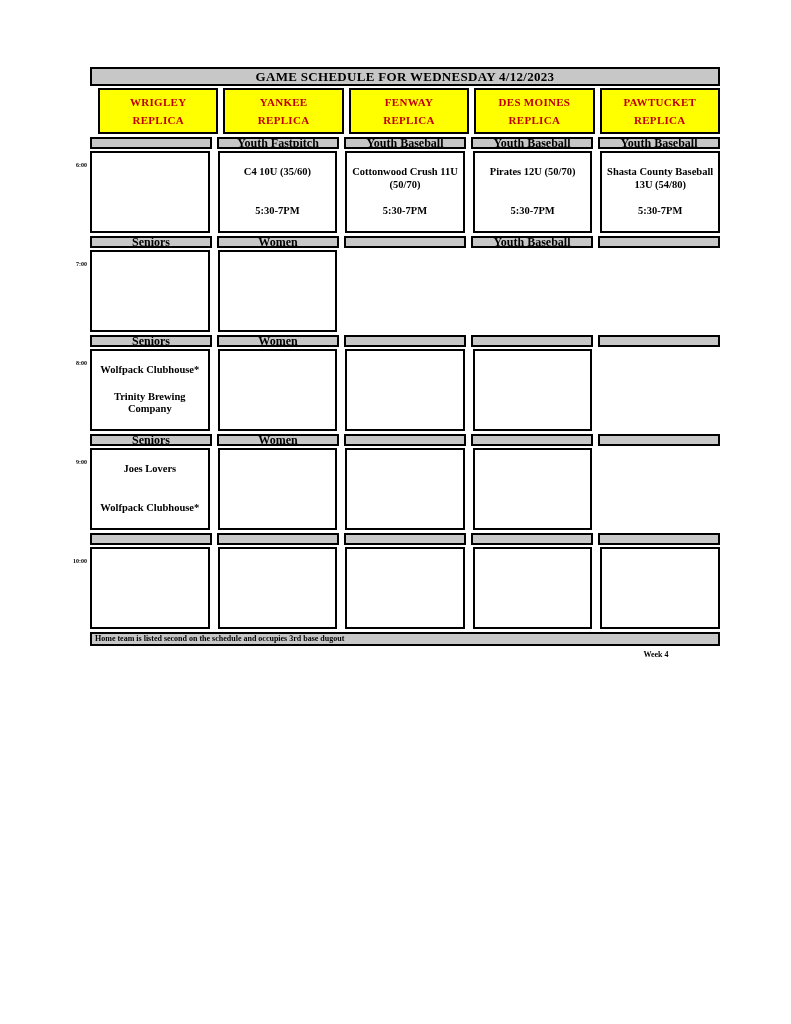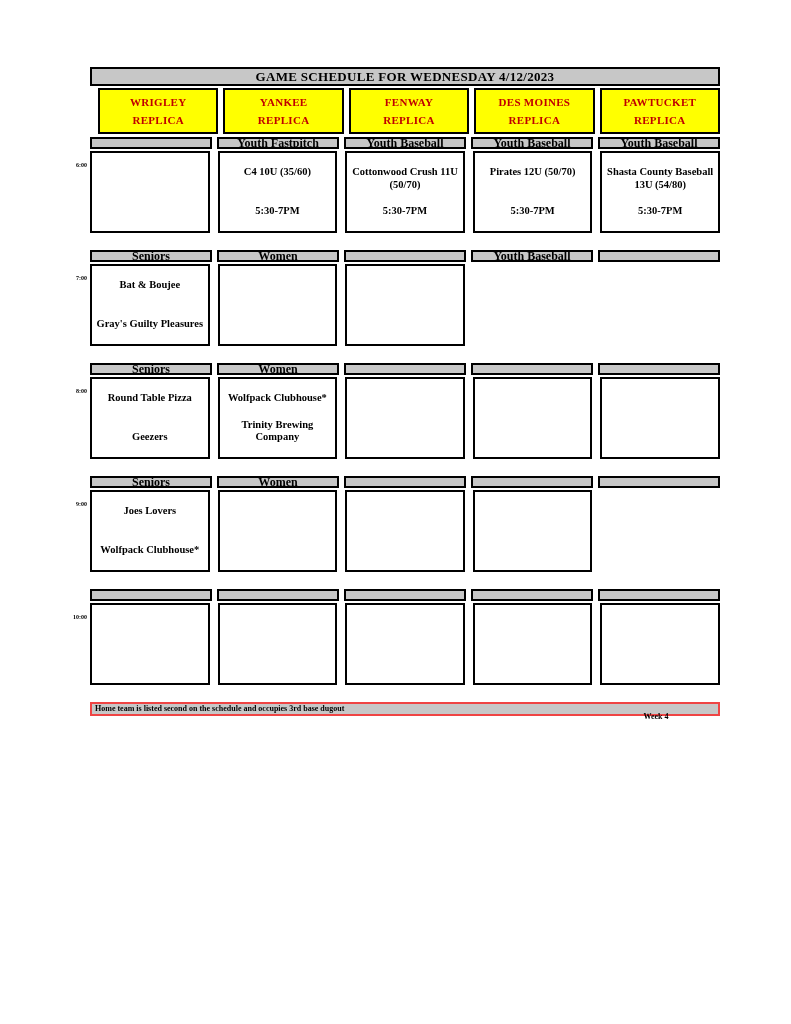--- a/index.html
+++ b/index.html
@@ -24,7 +24,7 @@
     background:#c7c7c7;border:2px solid #000;height:8px;font-size:12px;line-height:8px;
     text-align:center;overflow:hidden;
   }
-  .main-row{margin-bottom:17px;gap:8px;}
+  .main-row{margin-bottom:3px;gap:8px;}
   .mcell{
     background:#fff;border:2px solid #000;height:82px;box-sizing:border-box;
     display:flex;flex-direction:column;justify-content:space-between;

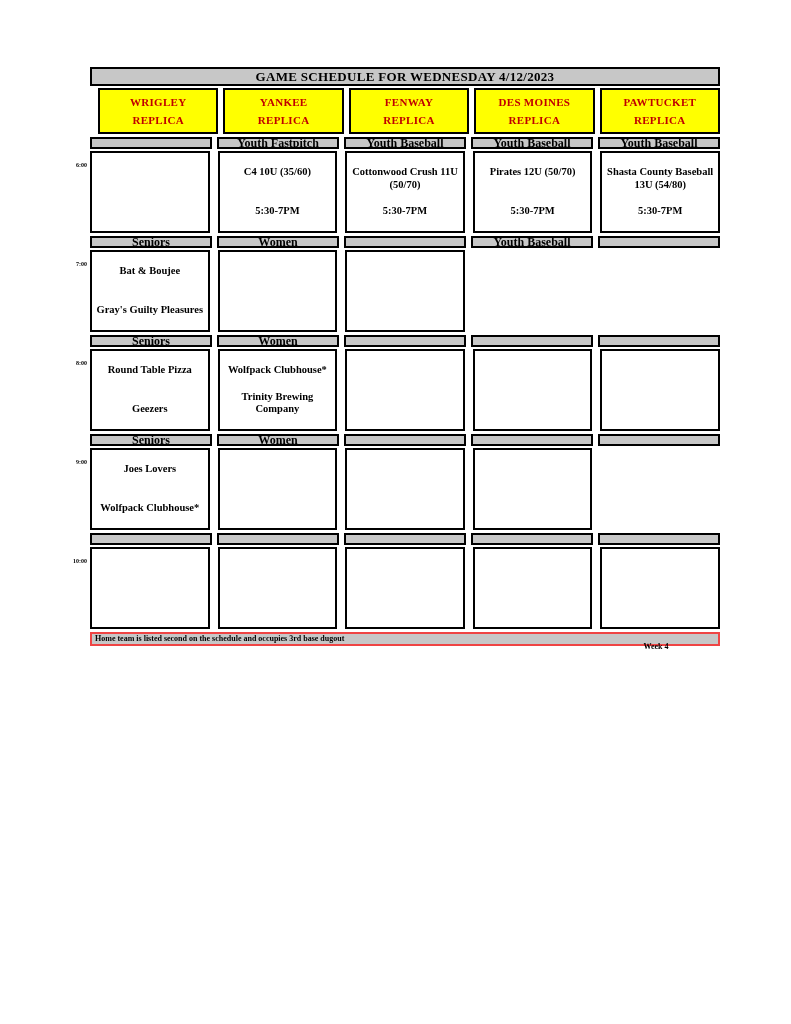--- a/index.html
+++ b/index.html
@@ -110,10 +110,6 @@
       <div class="grid main-row">
         <div class="time-label">7:00</div>
         <div class="mcell">
-          <div class="top">Bat &amp; Boujee</div>
-          <div class="bottom">Gray's Guilty Pleasures</div>
-        </div>
-        <div class="mcell">
           <div class="top"></div>
           <div class="bottom"></div>
         </div>

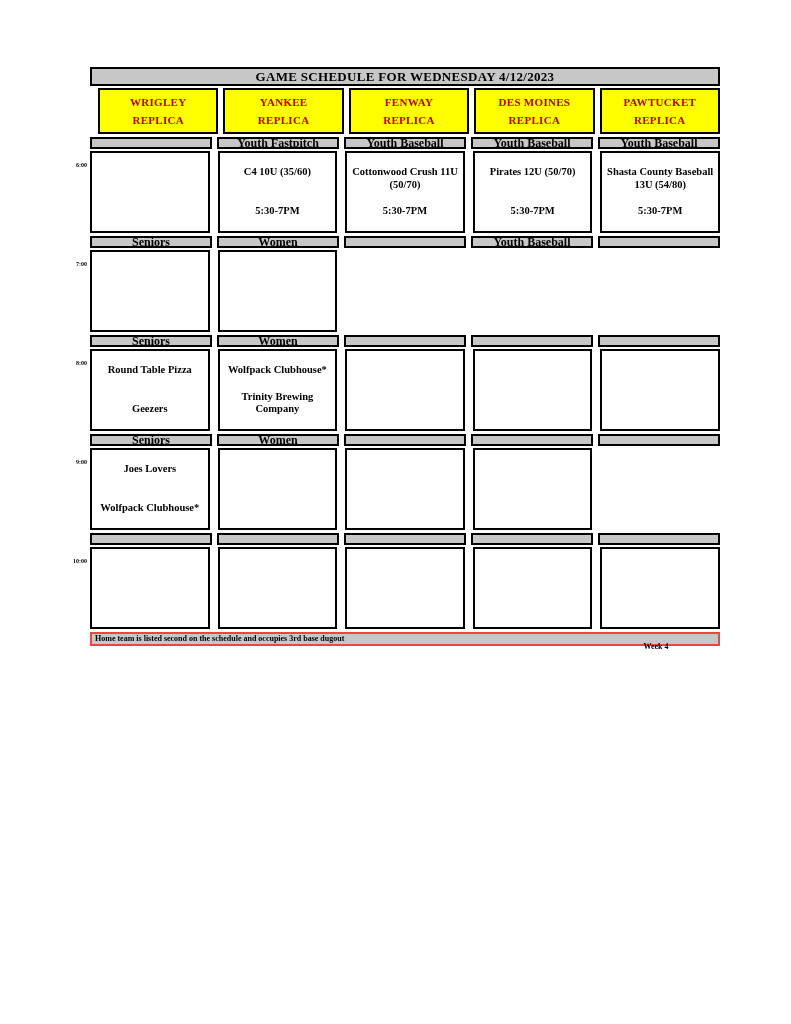--- a/index.html
+++ b/index.html
@@ -128,10 +128,6 @@
       <div class="grid main-row">
         <div class="time-label">8:00</div>
         <div class="mcell">
-          <div class="top">Round Table Pizza</div>
-          <div class="bottom">Geezers</div>
-        </div>
-        <div class="mcell">
           <div class="top">Wolfpack Clubhouse*</div>
           <div class="bottom">Trinity Brewing Company</div>
         </div>

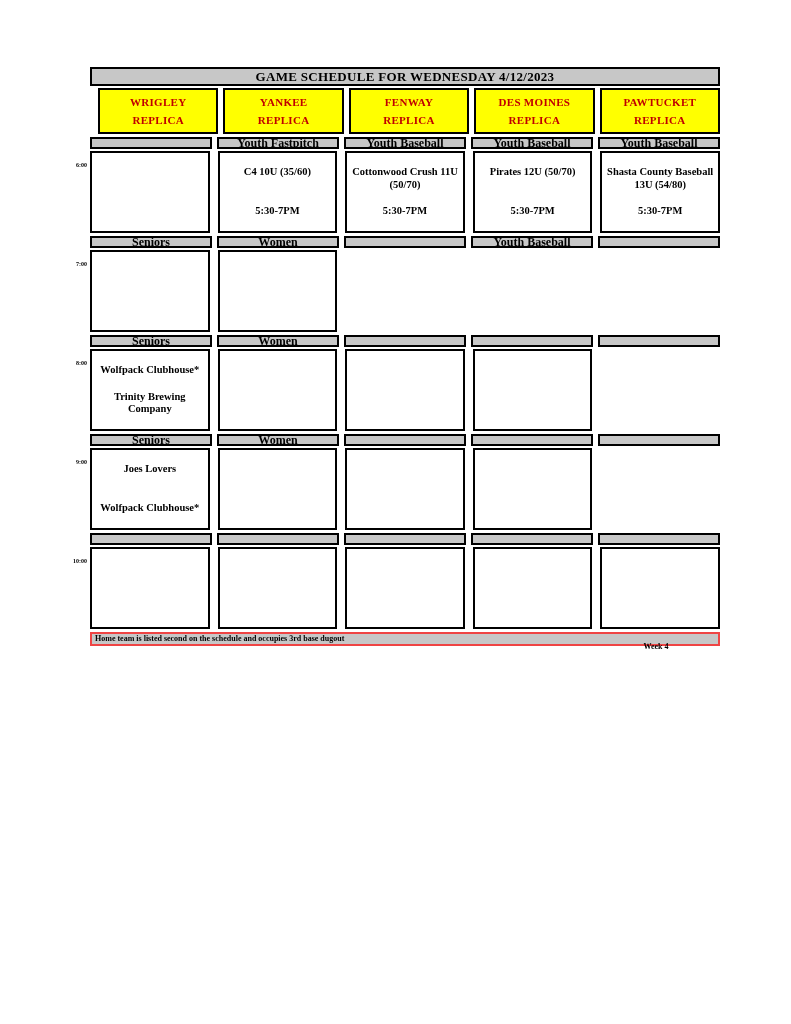--- a/index.html
+++ b/index.html
@@ -36,7 +36,7 @@
     font-size:6px;line-height:6px;
   }
   .footer-bar{
-    position:relative;background:#c7c7c7;border:2px solid #ef4444;height:10px;
+    position:relative;background:#c7c7c7;border:2px solid #000000;height:10px;
     font-size:8px;line-height:10px;padding-left:3px;box-sizing:content-box;
     white-space:nowrap;
   }

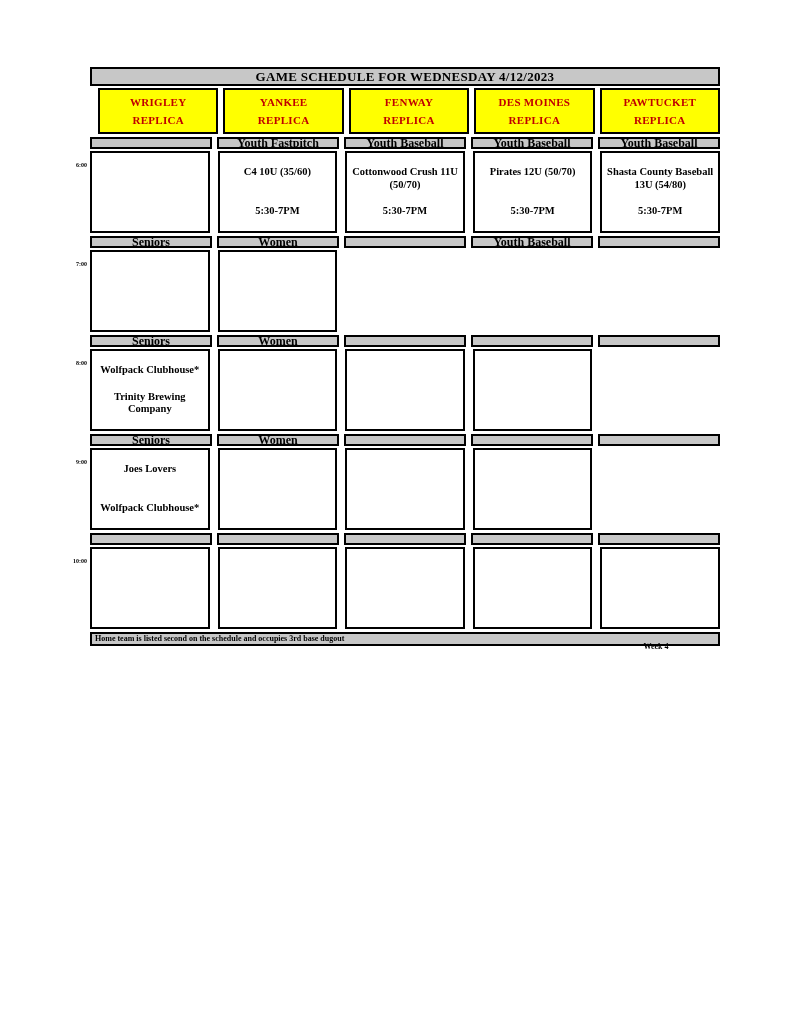--- a/index.html
+++ b/index.html
@@ -40,7 +40,7 @@
     font-size:8px;line-height:10px;padding-left:3px;box-sizing:content-box;
     white-space:nowrap;
   }
-  .week{position:absolute;left:503px;top:8px;width:122px;text-align:center;}
+  .week{position:absolute;left:503px;top:16px;width:122px;text-align:center;}
 </style>
 </head>
 <body>

